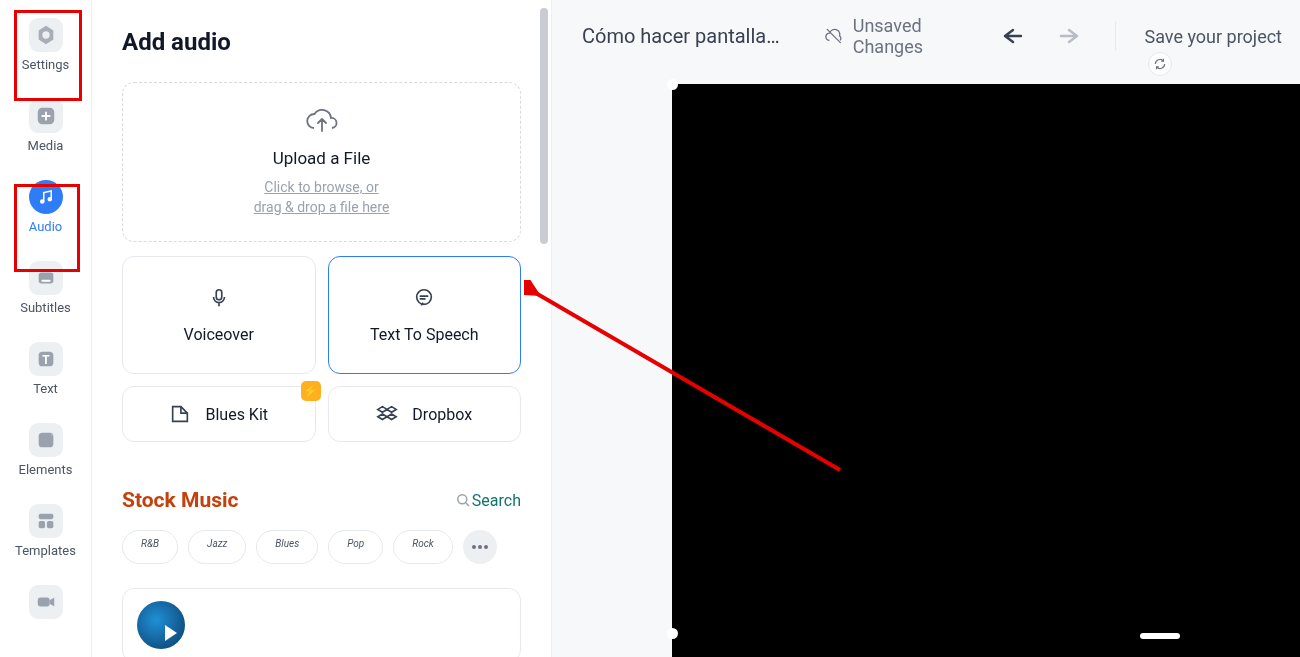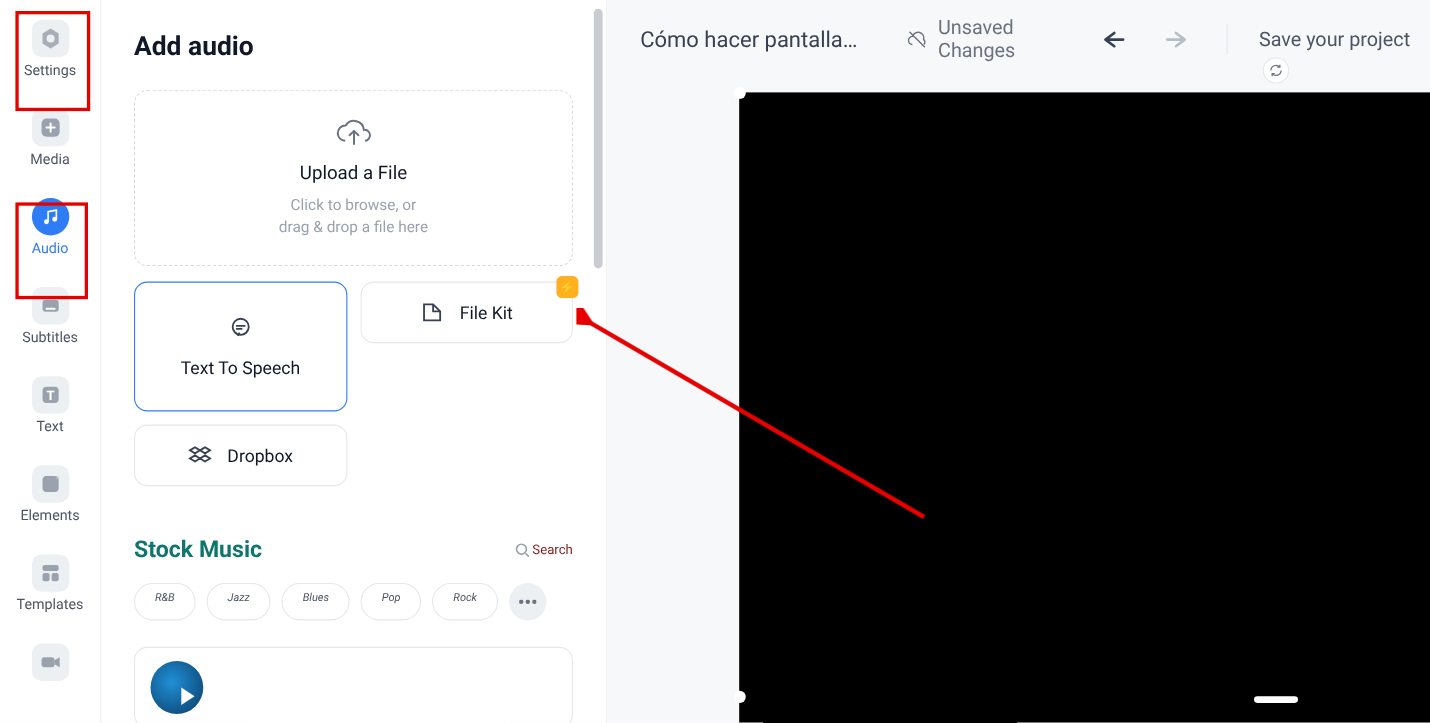--- a/index.html
+++ b/index.html
@@ -47,7 +47,7 @@
     justify-content: center; color: #374151; text-align: center;
   }
   .upload .u-title { font-size: 17px; color: #111827; margin-top: 12px; }
-  .upload .u-sub  { font-size: 14px; color: #9aa2ad; margin-top: 10px; line-height: 1.4; }
+  .upload .u-sub  { font-size: 14px; color: #9aa2ad; margin-top: 10px; line-height: 1.4; text-decoration: underline; }
   .grid2 {
     display: grid; grid-template-columns: 1fr 1fr; gap: 12px; margin-top: 14px;
   }

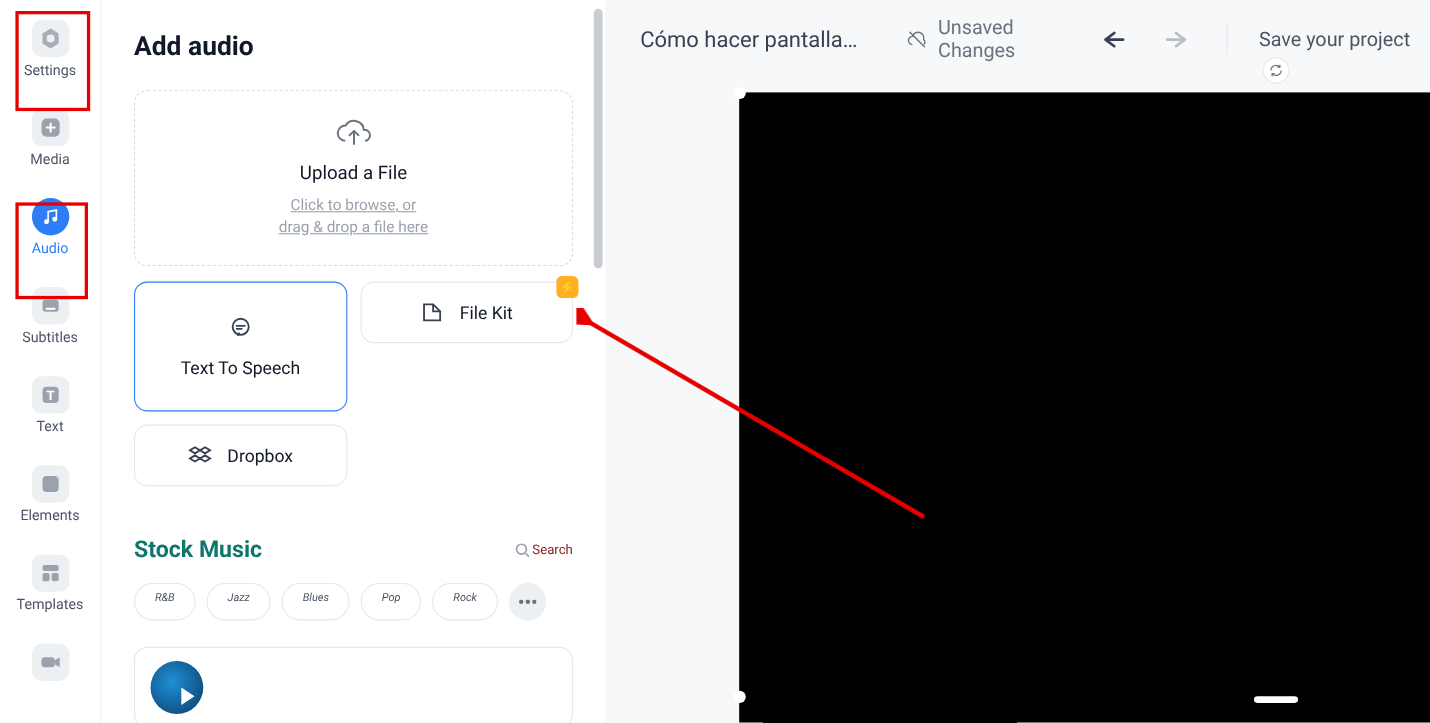--- a/index.html
+++ b/index.html
@@ -255,6 +255,13 @@
   </div>
 
   <div class="grid2">
+    <div class="card">
+      <svg class="ic" viewBox="0 0 24 24" fill="none" stroke="#374151" stroke-width="1.8">
+        <rect x="9" y="3" width="6" height="11" rx="3"></rect>
+          <path d="M6 11a6 6 0 0012 0M12 17v4"></path>
+      </svg>
+      <span>Voiceover</span>
+    </div>
     <div class="card selected">
       <svg class="ic" viewBox="0 0 24 24" fill="none" stroke="#374151" stroke-width="1.8">
         <circle cx="12" cy="11" r="8"></circle>

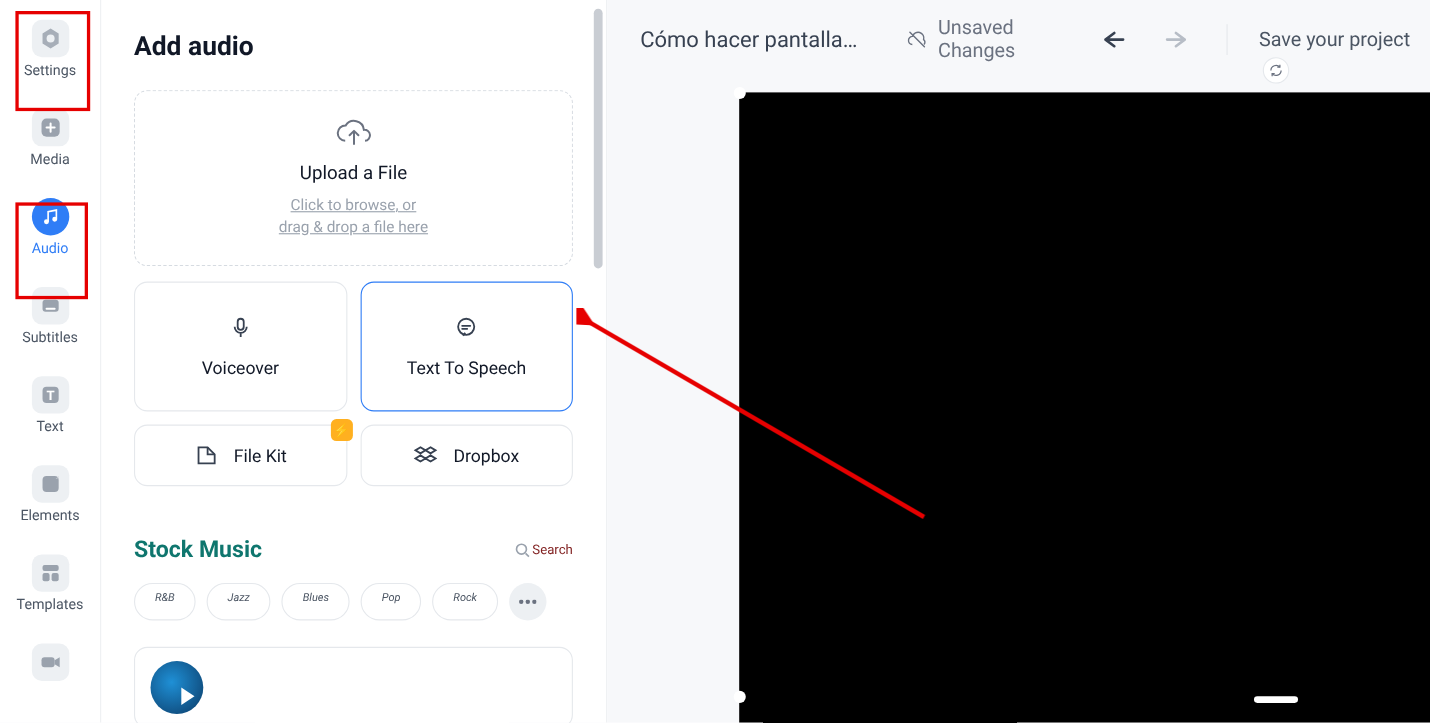--- a/index.html
+++ b/index.html
@@ -276,7 +276,7 @@
         <path d="M4 4h9l7 7v9H4z"></path>
           <path d="M13 4v7h7"></path>
       </svg>
-      <span>File Kit</span>
+      <span>Blues Kit</span>
     </div>
     <div class="card small">
       <svg class="ic" viewBox="0 0 24 24" fill="none" stroke="#374151" stroke-width="1.8">

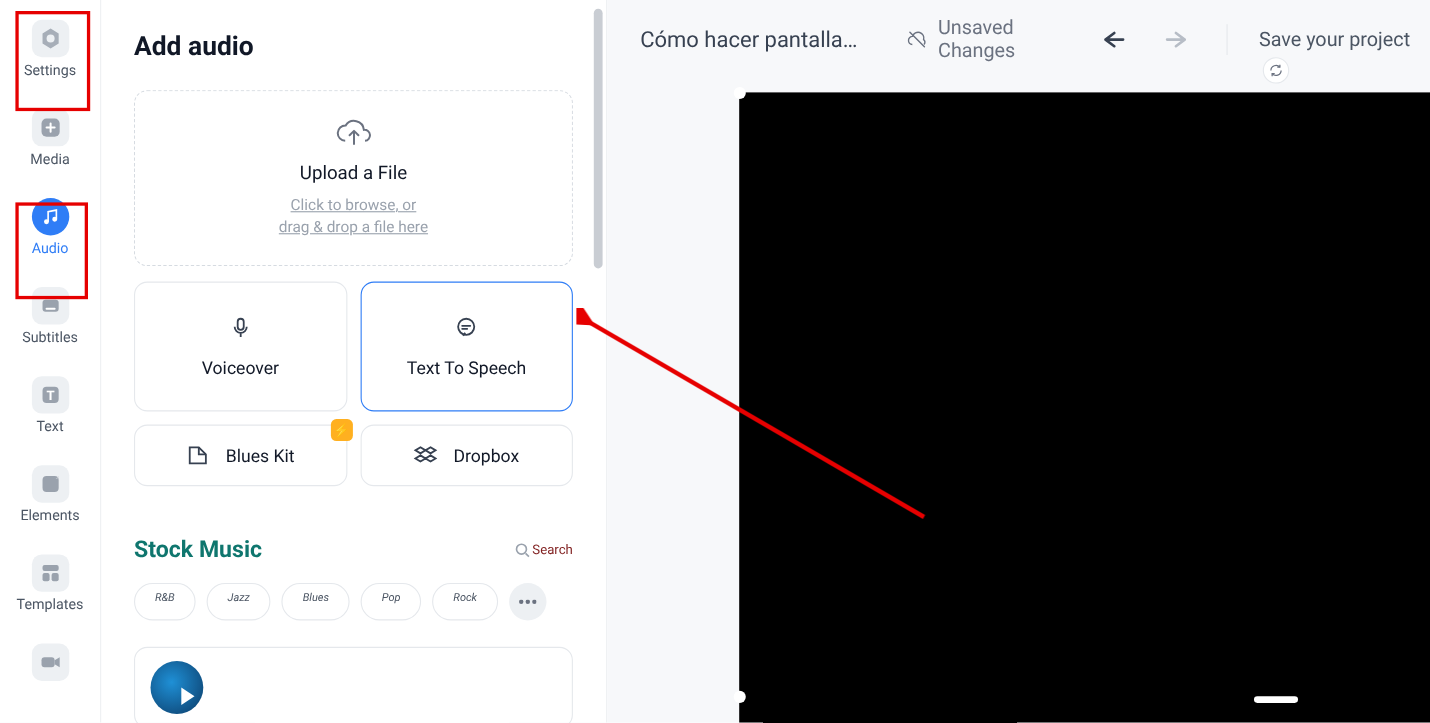--- a/index.html
+++ b/index.html
@@ -68,7 +68,7 @@
     display: flex; justify-content: space-between; align-items: center;
     margin-top: 46px;
   }
-  .section-row h2 { font-size: 21px; font-weight: 700; color: #0f766e; }
+  .section-row h2 { font-size: 21px; font-weight: 700; color: #c2410c; }
   .search-pill {
     display: flex; align-items: center; gap: 0; color: #7f1d1d; font-size: 12px;
   }

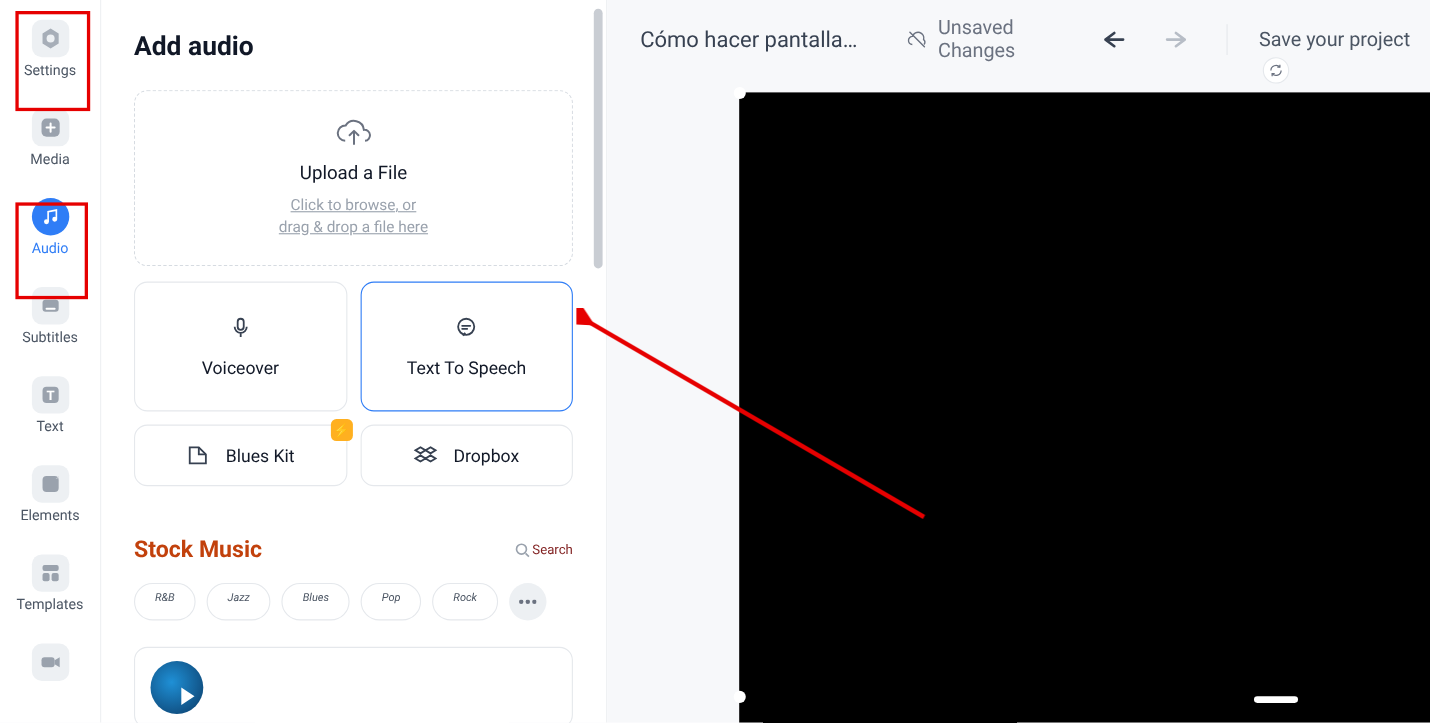--- a/index.html
+++ b/index.html
@@ -70,7 +70,7 @@
   }
   .section-row h2 { font-size: 21px; font-weight: 700; color: #c2410c; }
   .search-pill {
-    display: flex; align-items: center; gap: 0; color: #7f1d1d; font-size: 12px;
+    display: flex; align-items: center; gap: 0; color: #0f766e; font-size: 16px;
   }
   .chips { display: flex; gap: 10px; margin-top: 18px; }
   .chip {

